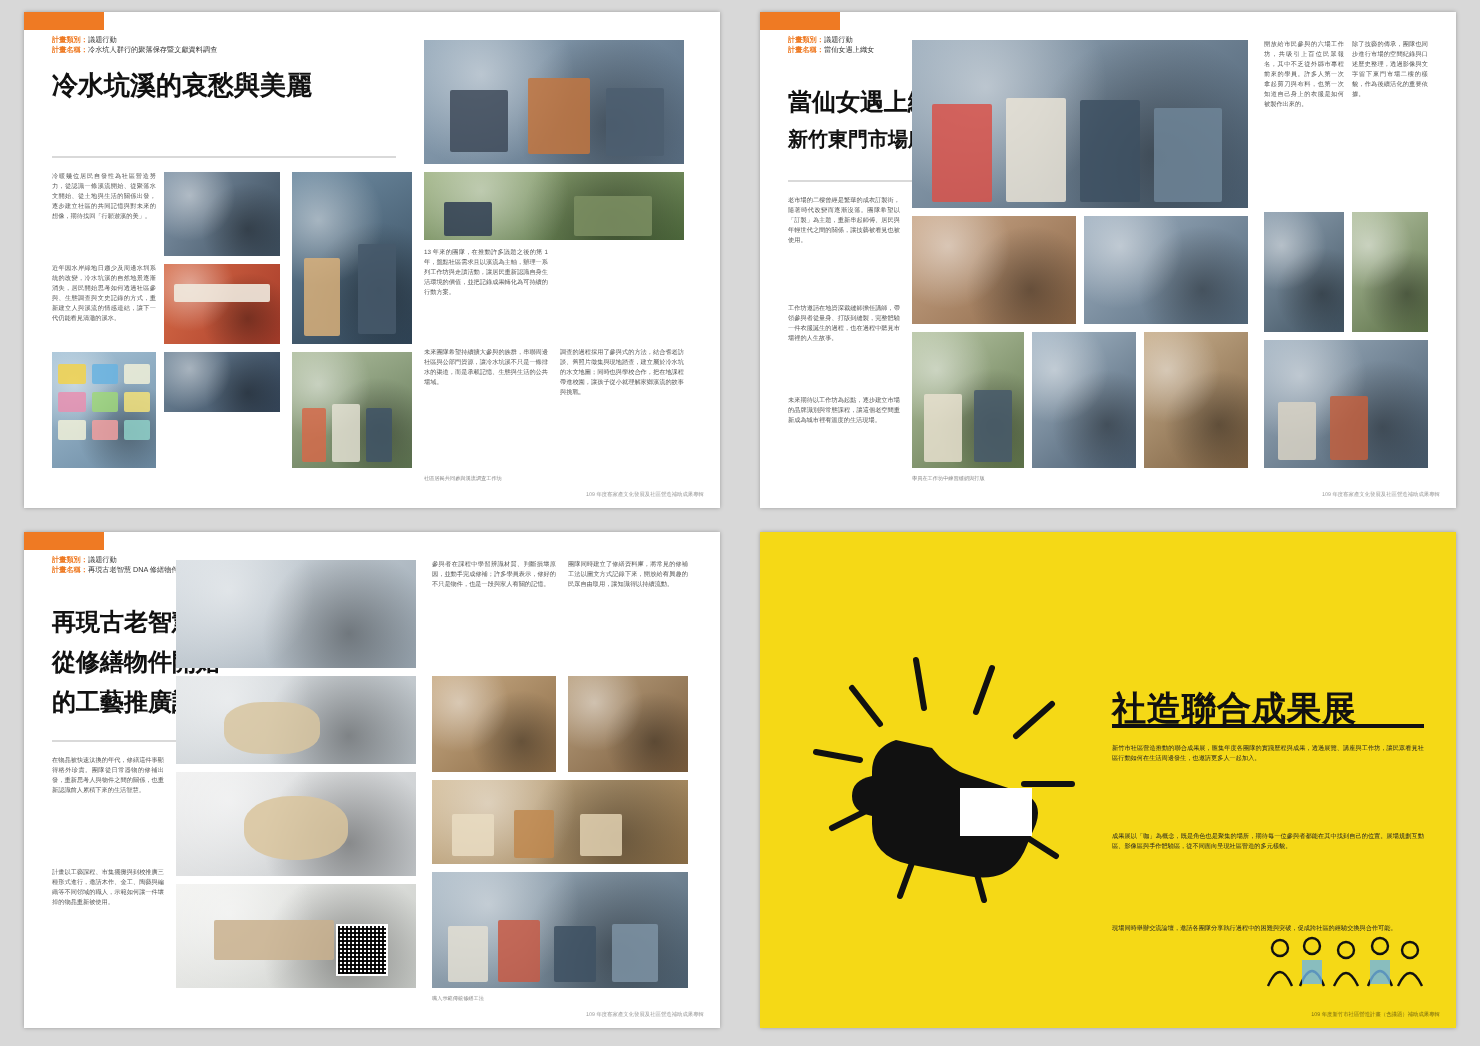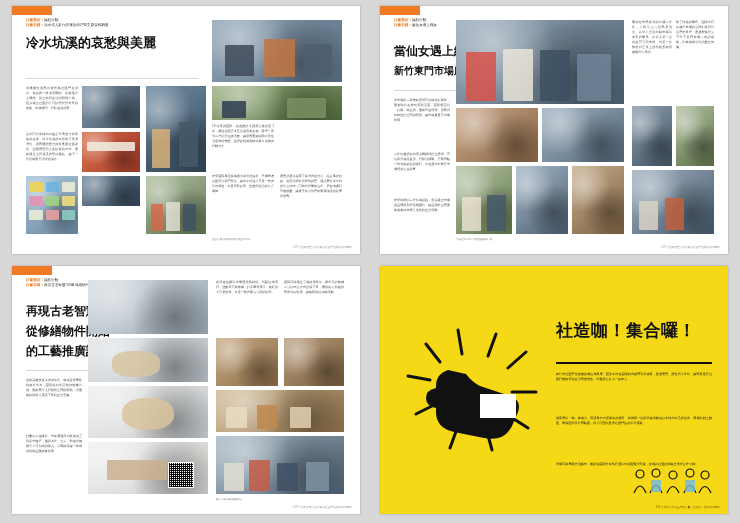--- a/index.html
+++ b/index.html
@@ -235,7 +235,6 @@
 </div>
 
 <div class="sheet" id="pg4">
-  <h1 class="poster-title" style="left:176px;top:44px;width:160px;font-size:17px;">社造咖！集合囉！</h1>
   <div class="rule" style="left:176px;top:96px;width:156px;background:#111;height:2px;"></div>
 
   <div class="poster-body" style="left:176px;top:106px;width:156px;height:36px;">新竹市社區營造推動的聯合成果展，匯集年度各團隊的實踐歷程與成果，透過展覽、講座與工作坊，讓民眾看見社區行動如何在生活周邊發生，也邀請更多人一起加入。</div>

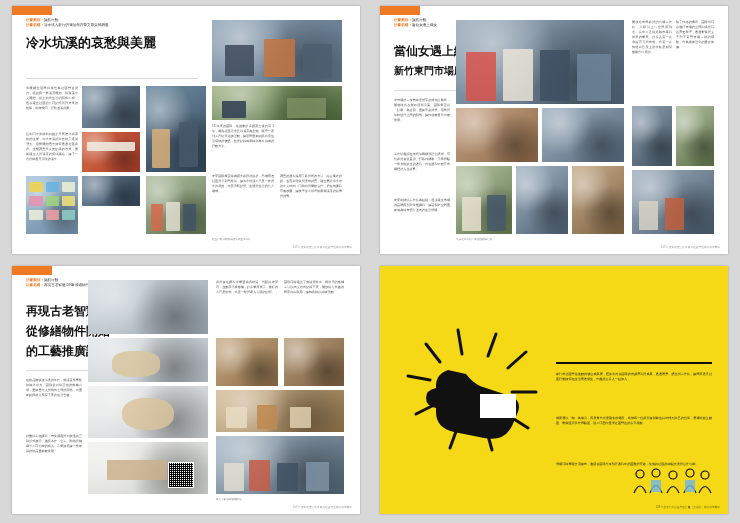--- a/index.html
+++ b/index.html
@@ -235,6 +235,7 @@
 </div>
 
 <div class="sheet" id="pg4">
+  <h1 class="poster-title" style="left:176px;top:68px;width:160px;font-size:17px;">社造聯合成果展</h1>
   <div class="rule" style="left:176px;top:96px;width:156px;background:#111;height:2px;"></div>
 
   <div class="poster-body" style="left:176px;top:106px;width:156px;height:36px;">新竹市社區營造推動的聯合成果展，匯集年度各團隊的實踐歷程與成果，透過展覽、講座與工作坊，讓民眾看見社區行動如何在生活周邊發生，也邀請更多人一起加入。</div>

